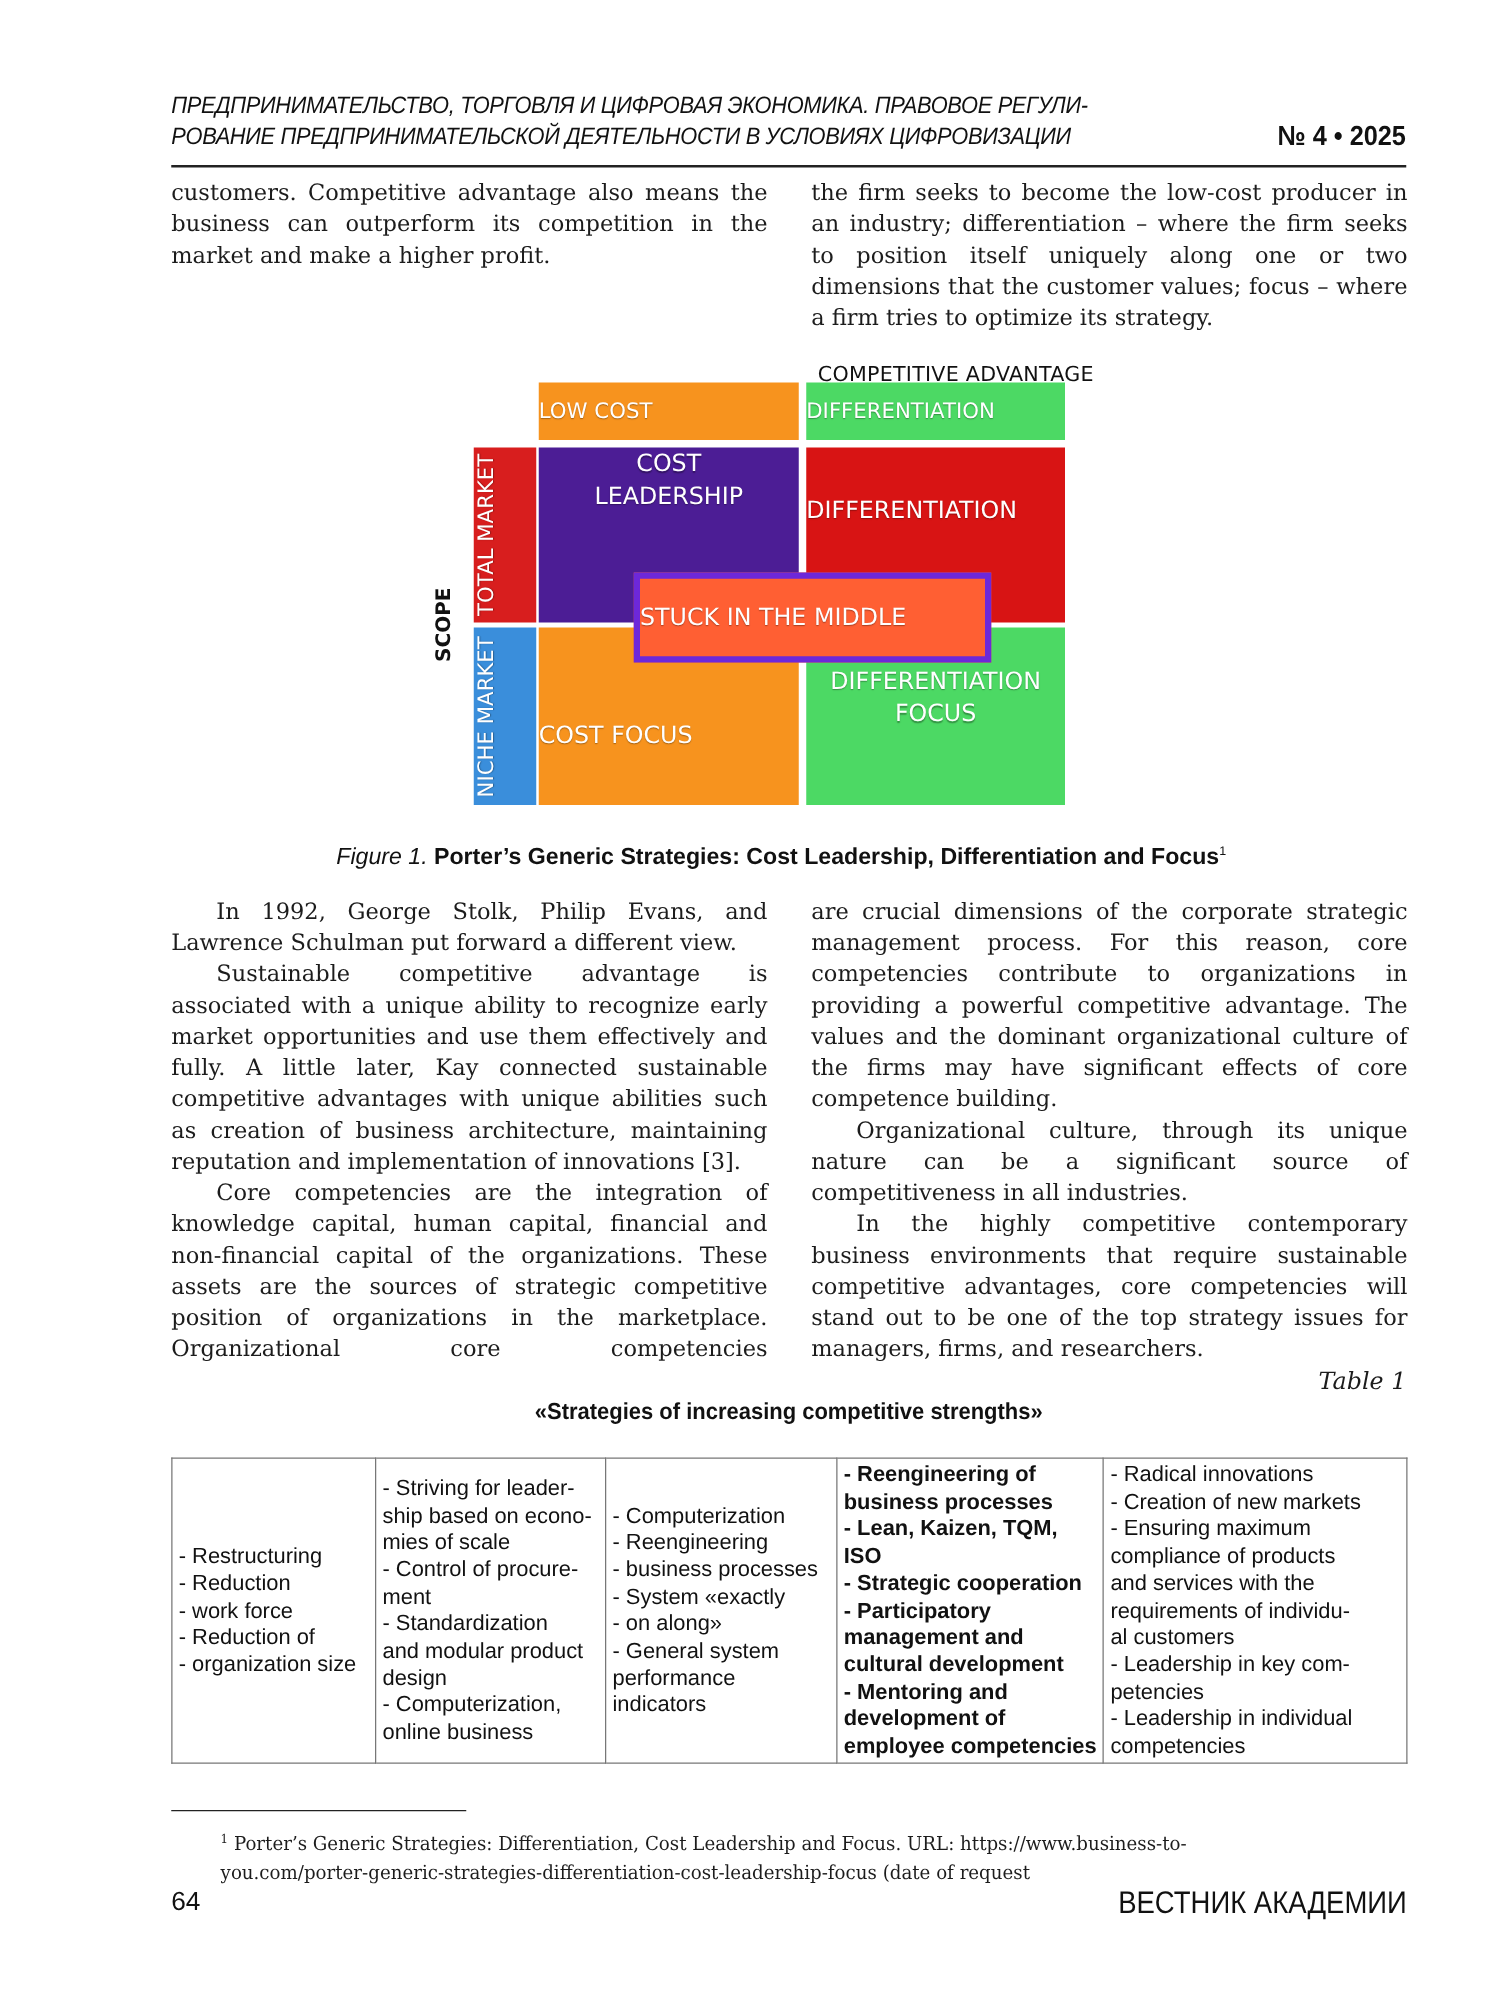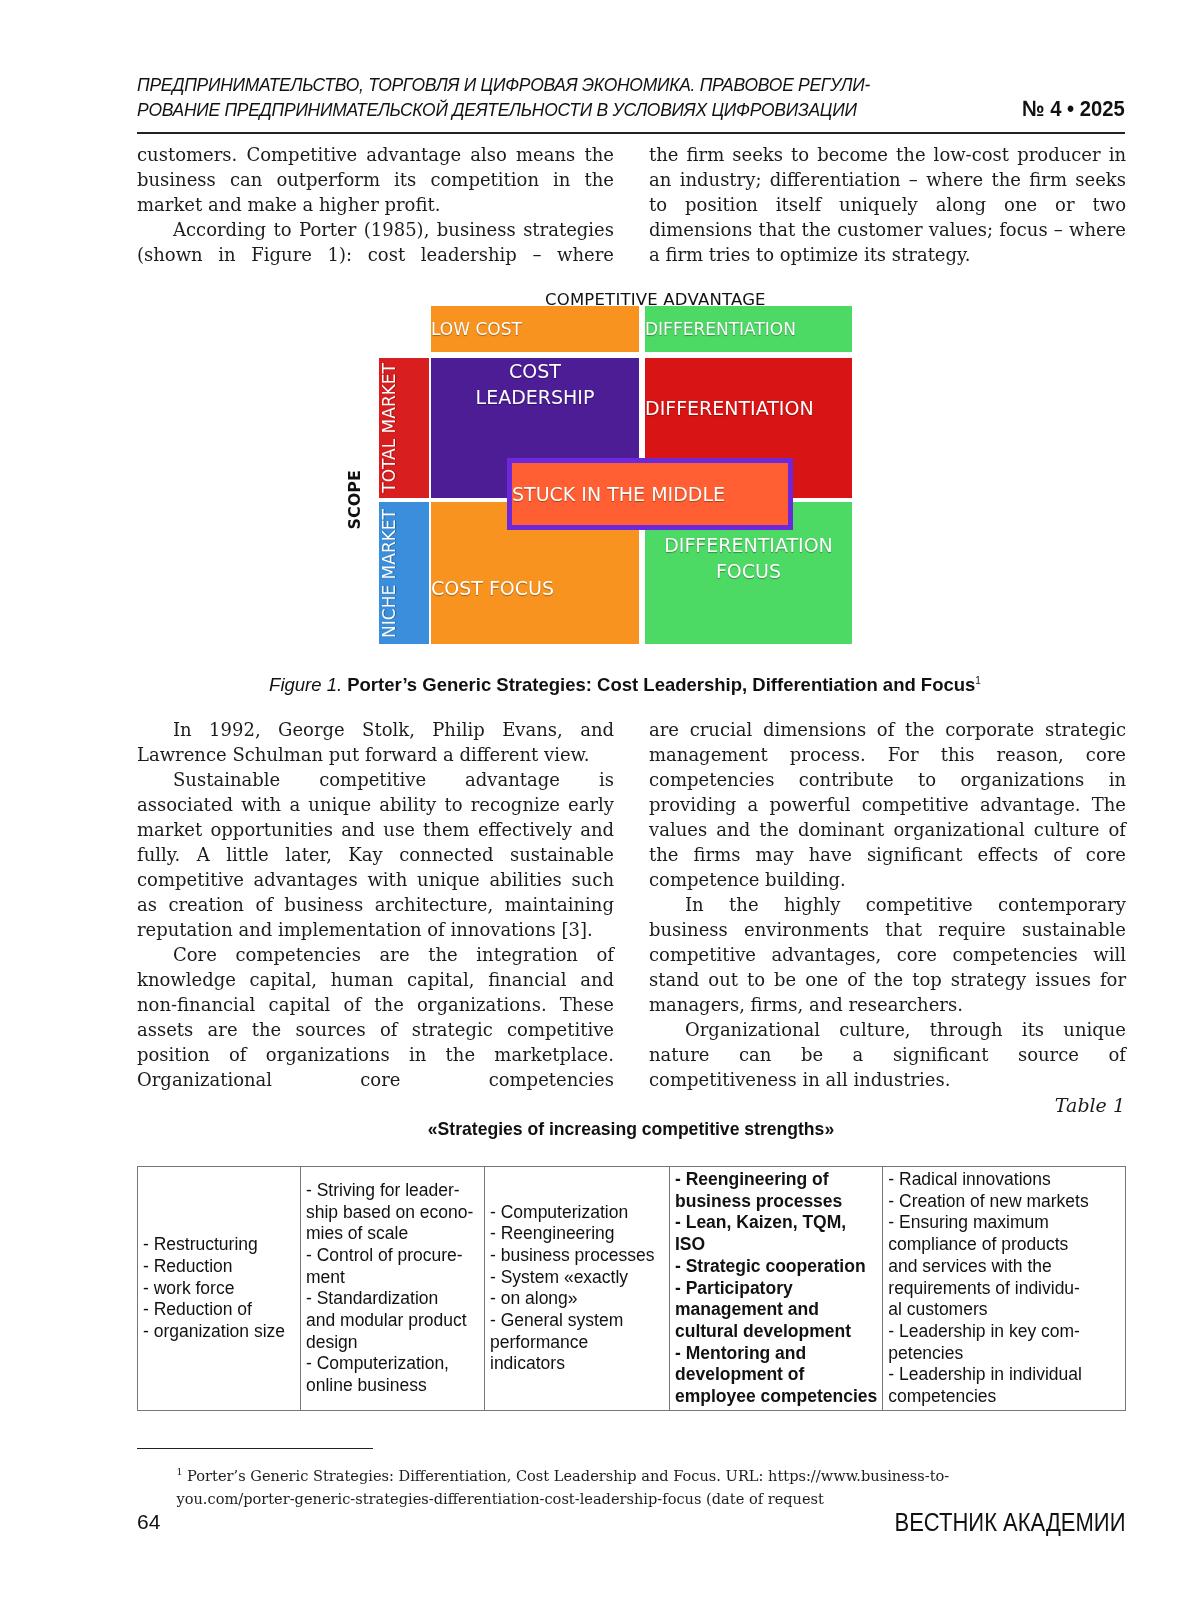--- a/index.html
+++ b/index.html
@@ -63,7 +63,6 @@
 
   <div class="col col1-top">
     <p>customers. Competitive advantage also means the business can outperform its competition in the market and make a higher profit.</p>
-    <p class="ind" style="text-align-last:justify;">According to Porter (1985), business strategies (shown in Figure 1): cost leadership – where</p>
   </div>
   <div class="col col2-top">
     <p>the firm seeks to become the low-cost producer in an industry; differentiation – where the firm seeks to position itself uniquely along one or two dimensions that the customer values; focus – where a firm tries to optimize its strategy.</p>

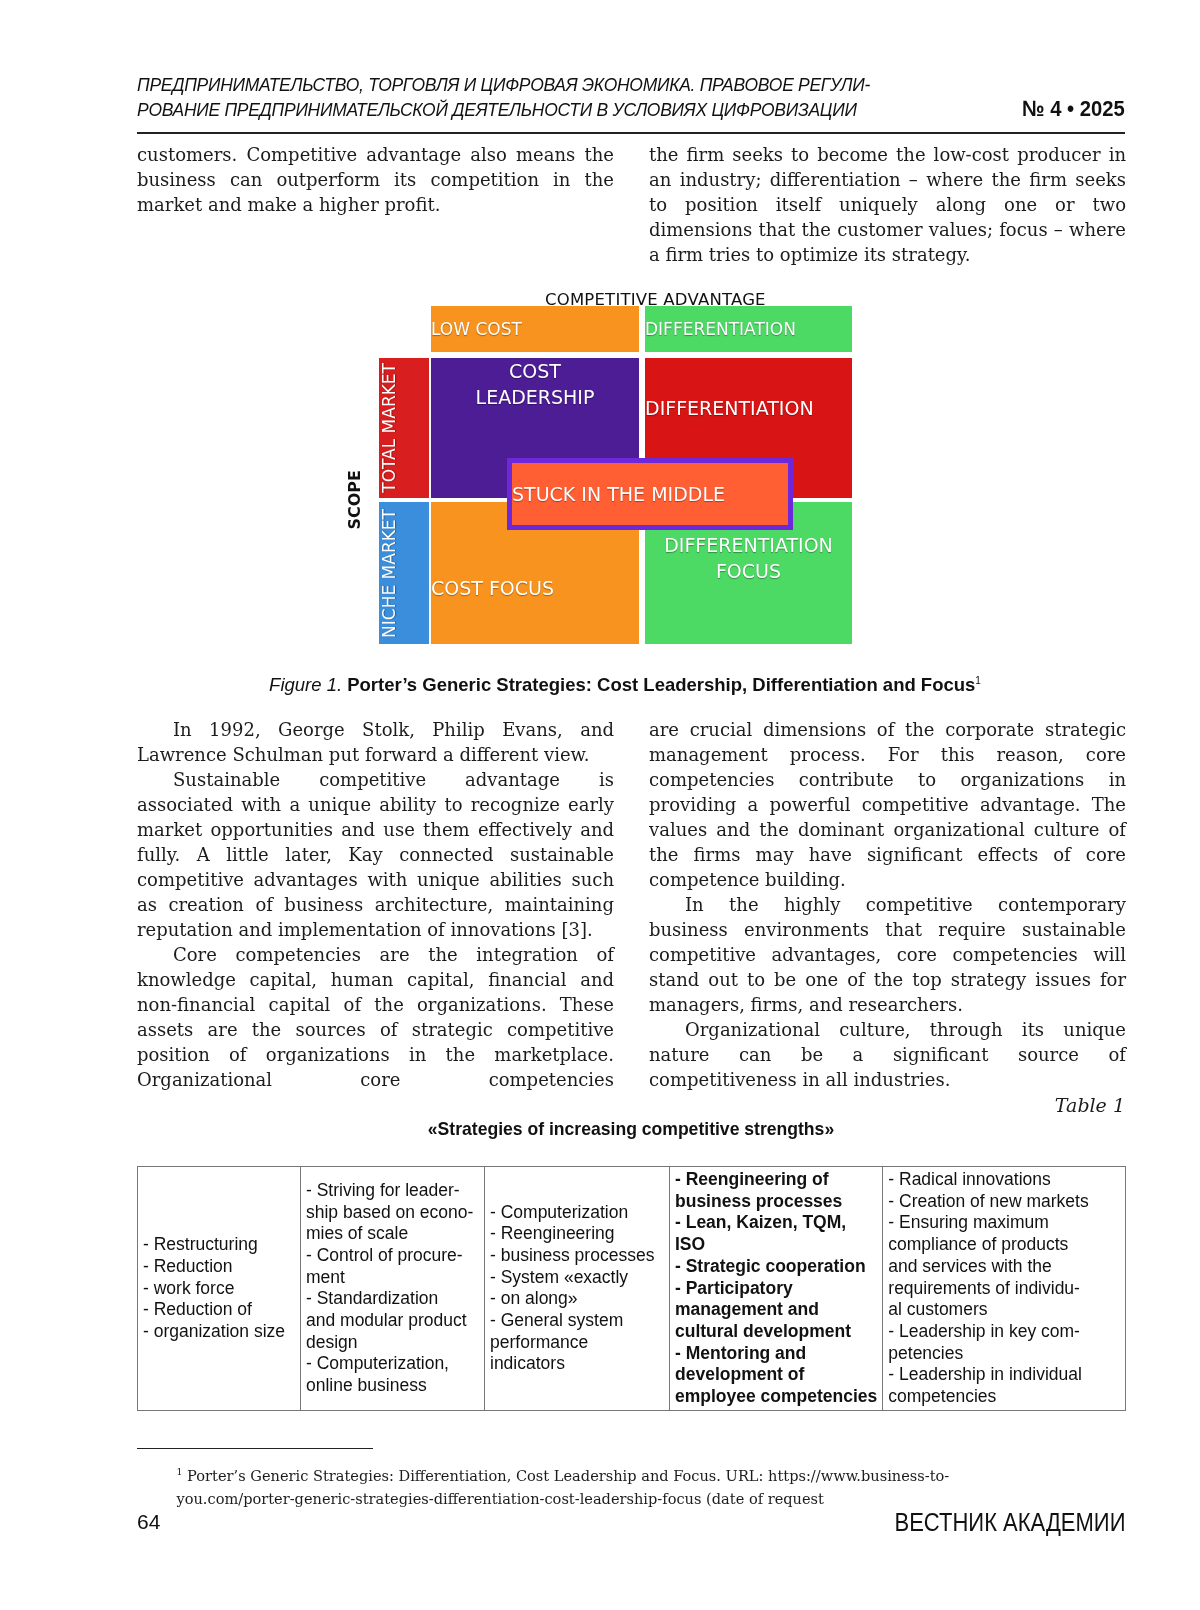--- a/index.html
+++ b/index.html
@@ -22,7 +22,7 @@
 
   
   .figure { position:absolute; left:320px; top:290px; width:570px; height:375px; }
-  .fig-title { position:absolute; left:200px; top:0px; width:330px; text-align:left; font-family:"DejaVu Sans", sans-serif; font-size:16.5px; color:#111; letter-spacing:0.2px; }
+  .fig-title { position:absolute; left:200px; top:0px; width:330px; text-align:right; font-family:"DejaVu Sans", sans-serif; font-size:16.5px; color:#111; letter-spacing:0.2px; }
   .blk { position:absolute; color:#fff; font-family:"DejaVu Sans", sans-serif; display:flex; align-items:center; justify-content:flex-start; text-align:center; text-shadow:0 1px 1px rgba(0,0,0,0.35); }
   .vert { writing-mode:vertical-rl; transform:rotate(180deg); }
 

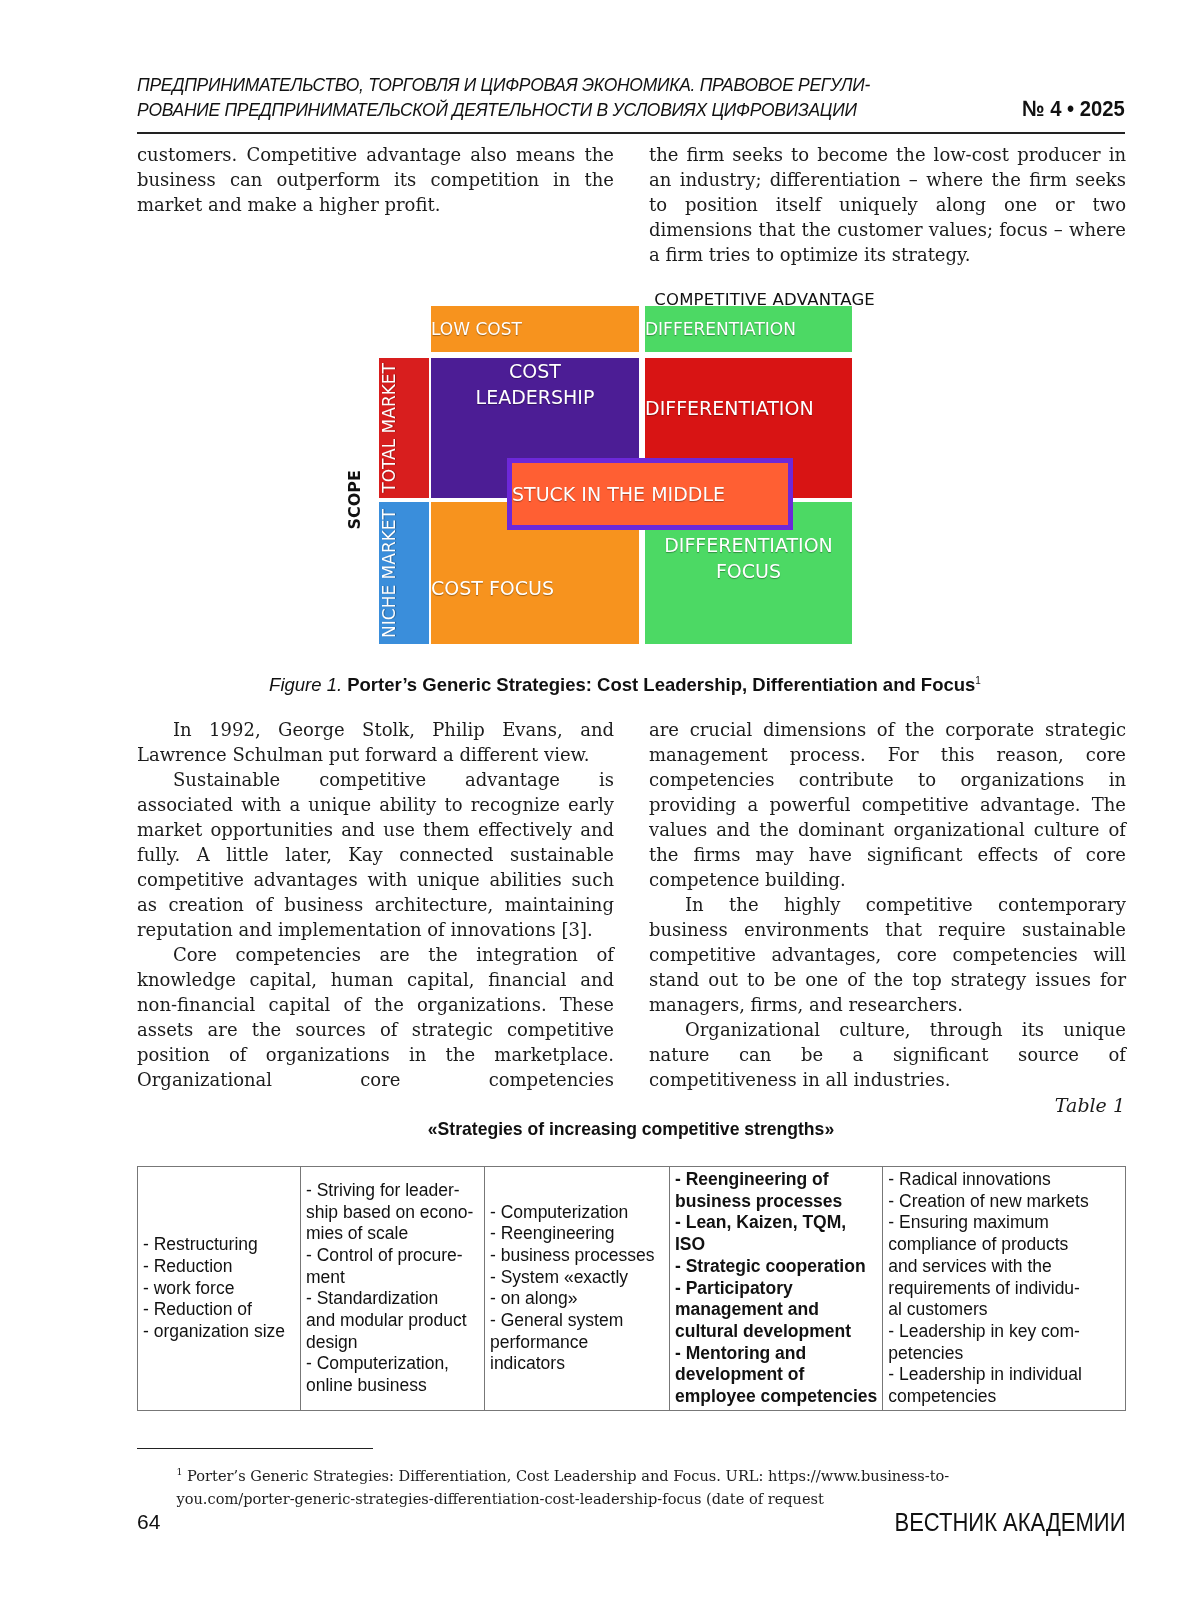--- a/index.html
+++ b/index.html
@@ -121,8 +121,8 @@
   </div>
   <div class="col col2-mid">
     <p>are crucial dimensions of the corporate strategic management process. For this reason, core competencies contribute to organizations in providing a powerful competitive advantage. The values and the dominant organizational culture of the firms may have significant effects of core competence building.</p>
+    <p class="ind">Organizational culture, through its unique nature can be a significant source of competitiveness in all industries.</p>
     <p class="ind">In the highly competitive contemporary business environments that require sustainable competitive advantages, core competencies will stand out to be one of the top strategy issues for managers, firms, and researchers.</p>
-    <p class="ind">Organizational culture, through its unique nature can be a significant source of competitiveness in all industries.</p>
   </div>
 
   <div class="table-label">Table 1</div>

